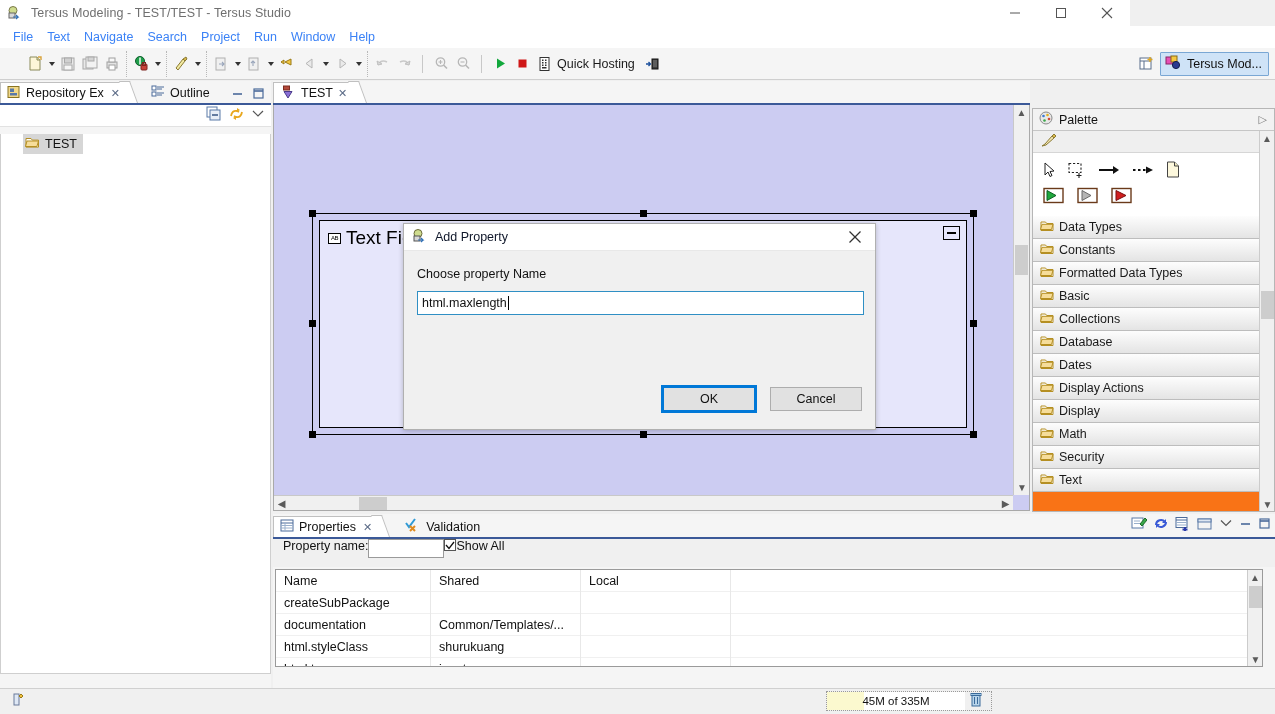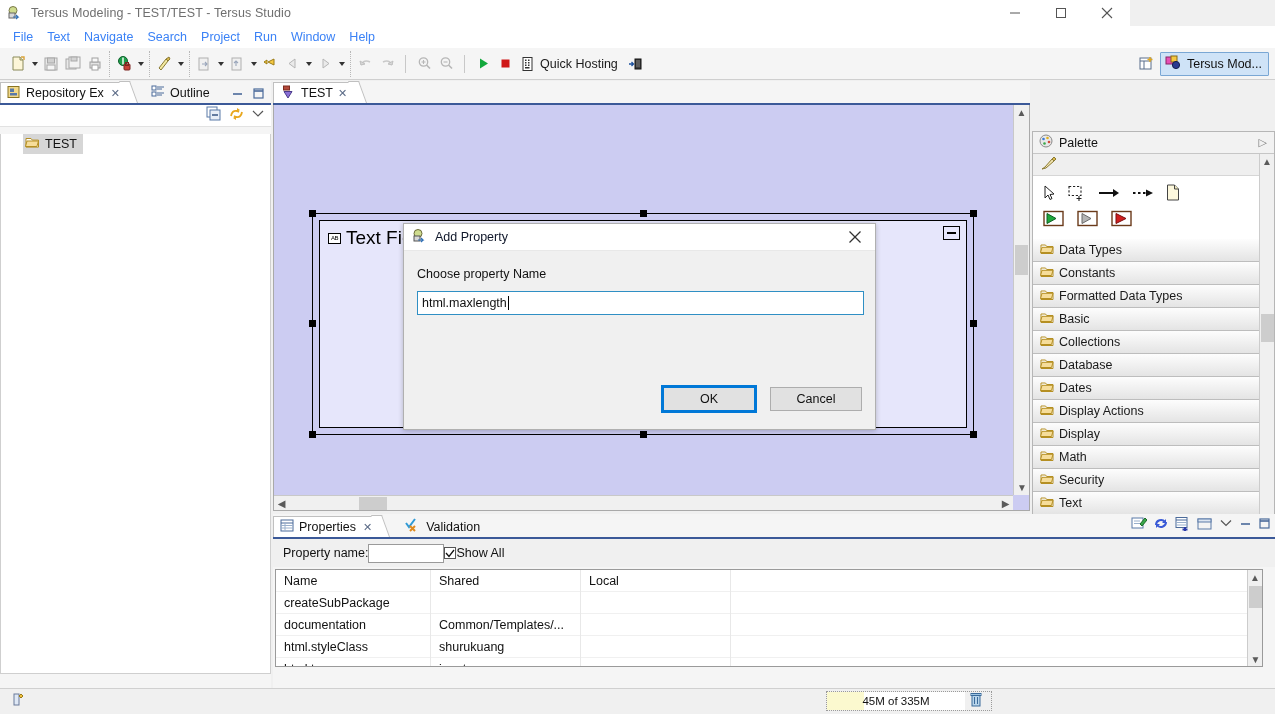--- a/index.html
+++ b/index.html
@@ -39,7 +39,7 @@
   .toolbar {
     position: absolute; left: 0; top: 48px; width: 1275px; height: 32px;
     background: #f5f5f5; border-bottom: 1px solid #cfcfcf;
-    display: flex; align-items: center; padding-left: 4px;
+    display: flex; align-items: center; padding-left: 21px;
   }
   .tgrp { display: flex; align-items: center; height: 26px; padding: 0 3px;
     border-left: 1px dotted #b8b8b8; }

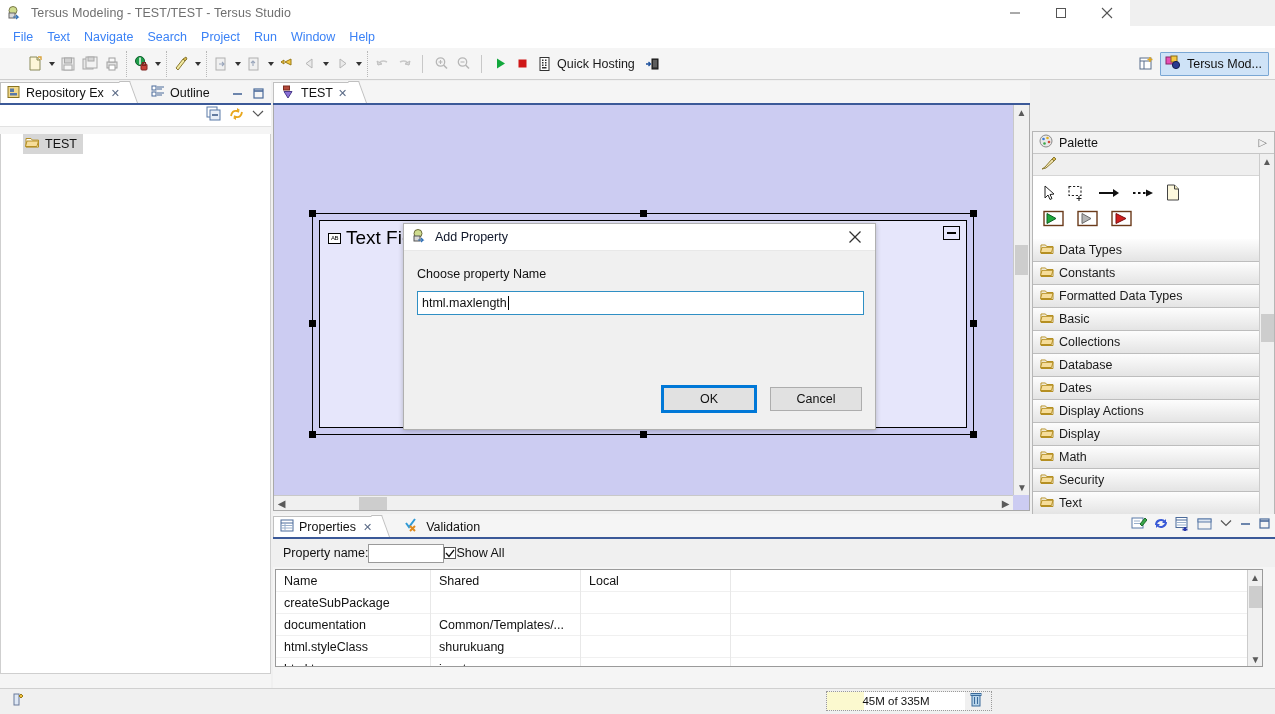--- a/index.html
+++ b/index.html
@@ -123,7 +123,7 @@
 
   
   .palette { position:absolute; left:1032px; top:108px; width:243px; height:404px;
-    background:#404040; border:1px solid #b6b6b6;margin-top:23px; }
+    background:#f97316; border:1px solid #b6b6b6; }
   .pal-head { height:22px; background:#f2f2f2; display:flex; align-items:center; gap:6px;
     padding-left:6px; border-bottom:1px solid #c6c6c6; font-size:12.5px; color:#111; }
   .pal-head .pal-arrow { margin-left:auto; margin-right:7px; color:#777; font-size:11px; }

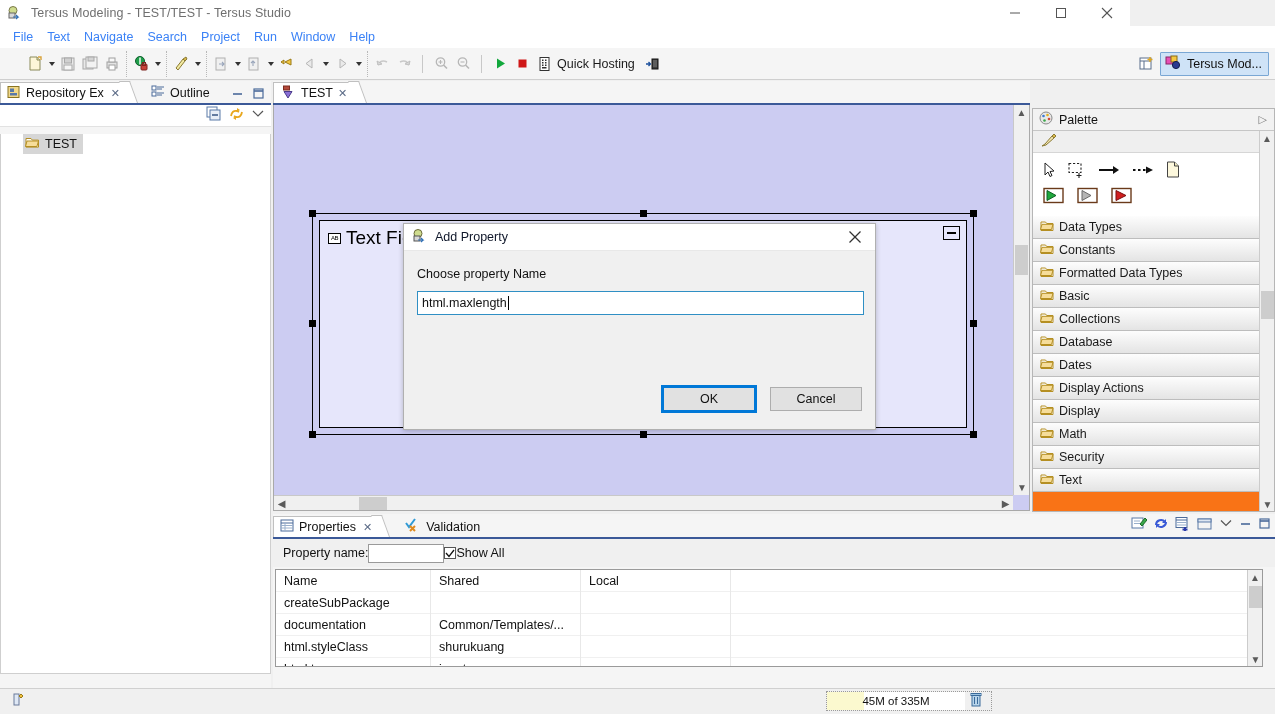--- a/index.html
+++ b/index.html
@@ -143,7 +143,7 @@
   .props-tabrow { height:23px; display:flex; align-items:flex-end; position:relative; }
   .props-tools { position:absolute; right:4px; top:2px; display:flex; align-items:center; gap:6px; }
   .props-underline { height:2px; background:#3b5998; width:1002px; }
-  .props-filter { height:28px; display:flex; align-items:center; gap:0; padding-left:10px;
+  .props-filter { height:28px; display:flex; gap:0; padding-left:10px;
     background:#f0f0f0; }
   .props-filter label { font-size:12.5px; color:#111; }
   .pf-input { width:76px; height:19px; background:#fff; border:1px solid #9a9a9a; }

